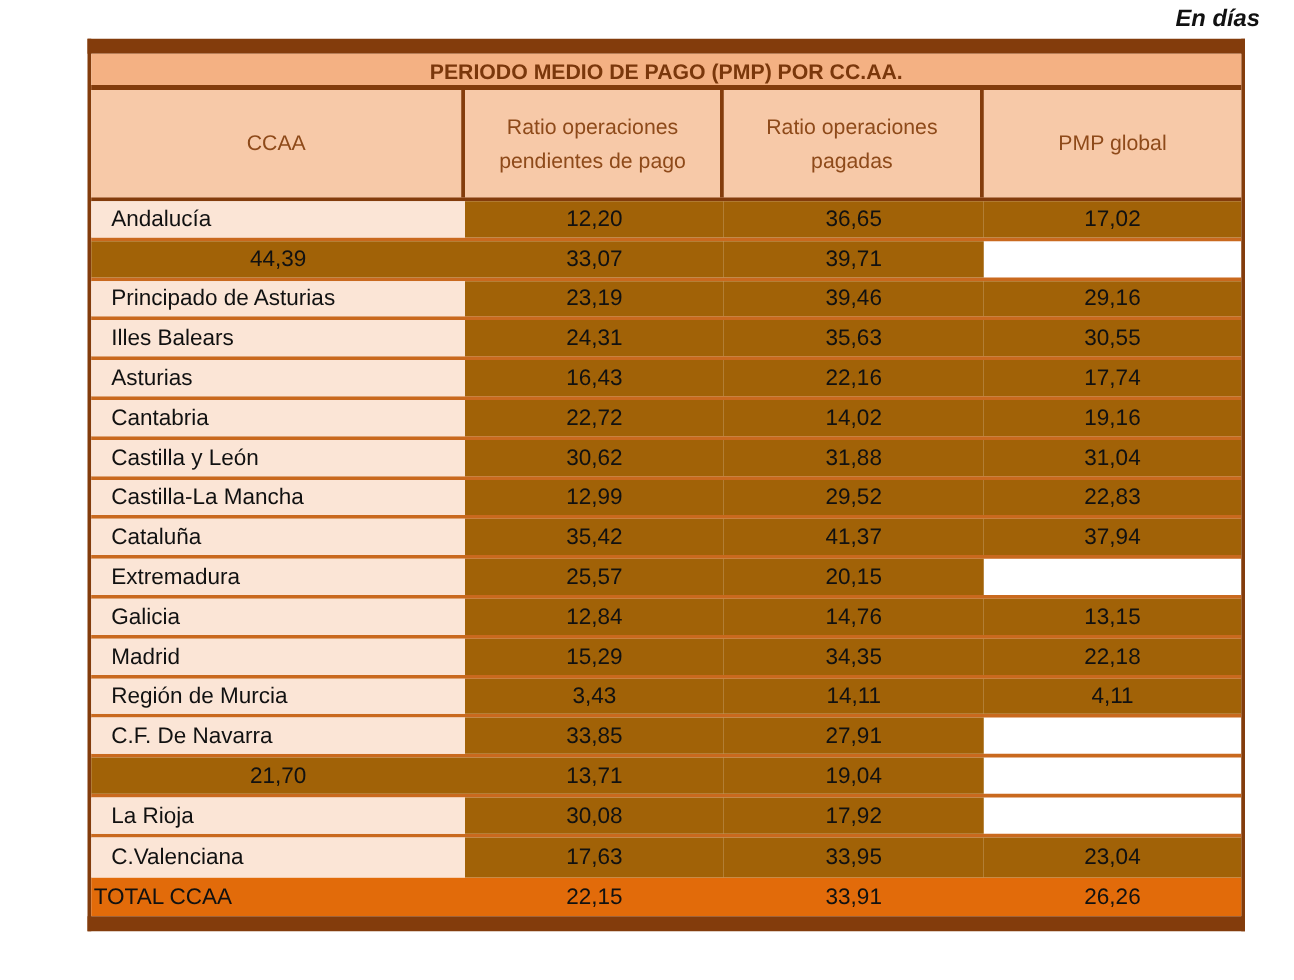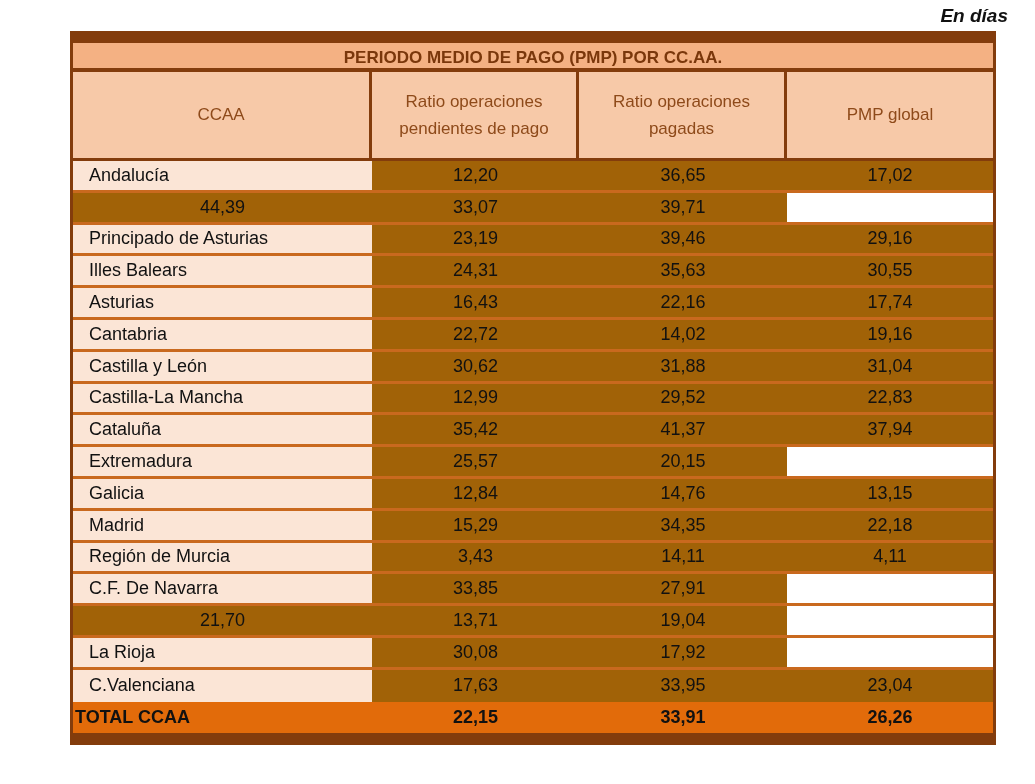--- a/index.html
+++ b/index.html
@@ -56,7 +56,7 @@
   .num-cell{background:#a16207;justify-content:center;}
 
   .total-row{height:31px;background:var(--total-bg);}
-  .total-row .cell{font-weight:bold;color:#111111;}
+  .total-row .cell{font-weight:normal;color:#111111;}
   .total-label{padding-left:2px;}
 </style>
 </head>

